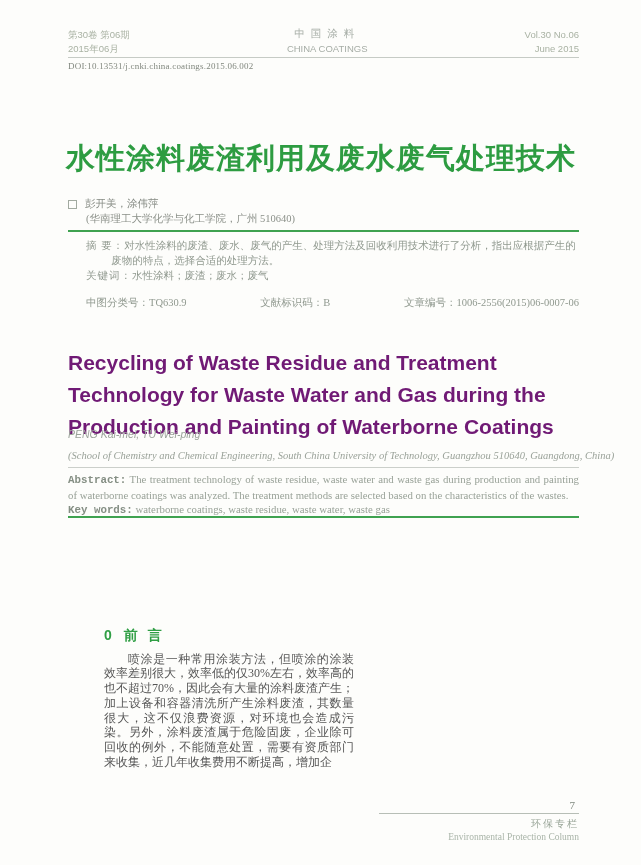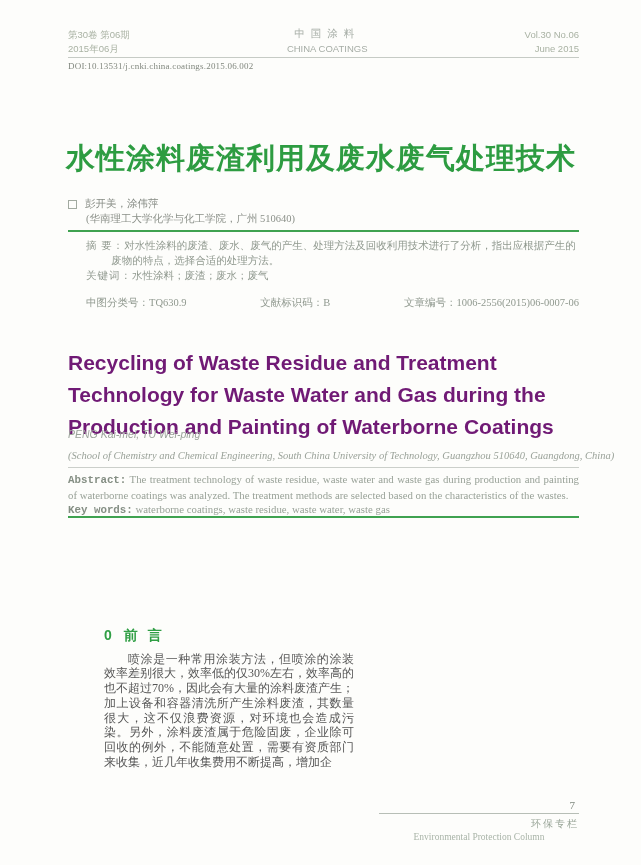--- a/index.html
+++ b/index.html
@@ -95,7 +95,7 @@
   .pgnum { font-size:11px; color:#7e887e; padding-right:4px; }
   .footer-rule { border-top:1px solid #b7beb6; margin:2px 0 3px 0; }
   .fcol-cn { font-size:10px; color:#9aa699; letter-spacing:2px; }
-  .fcol-en { font-size:9.5px; color:#a9b4a8; margin-top:1px;text-align:center; }
+  .fcol-en { font-size:9.5px; color:#a9b4a8; margin-top:1px; }
 </style>
 </head>
 <body>

